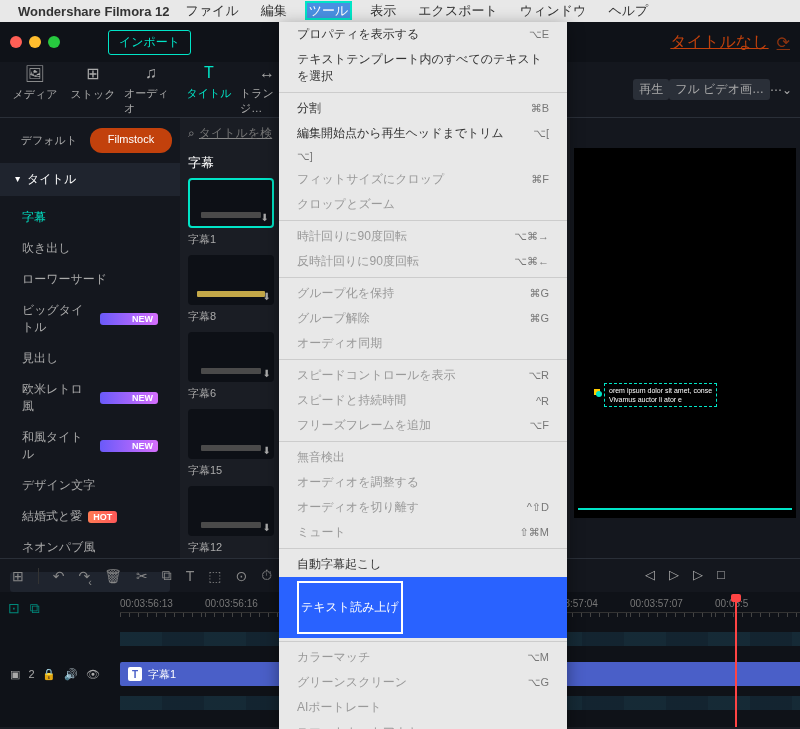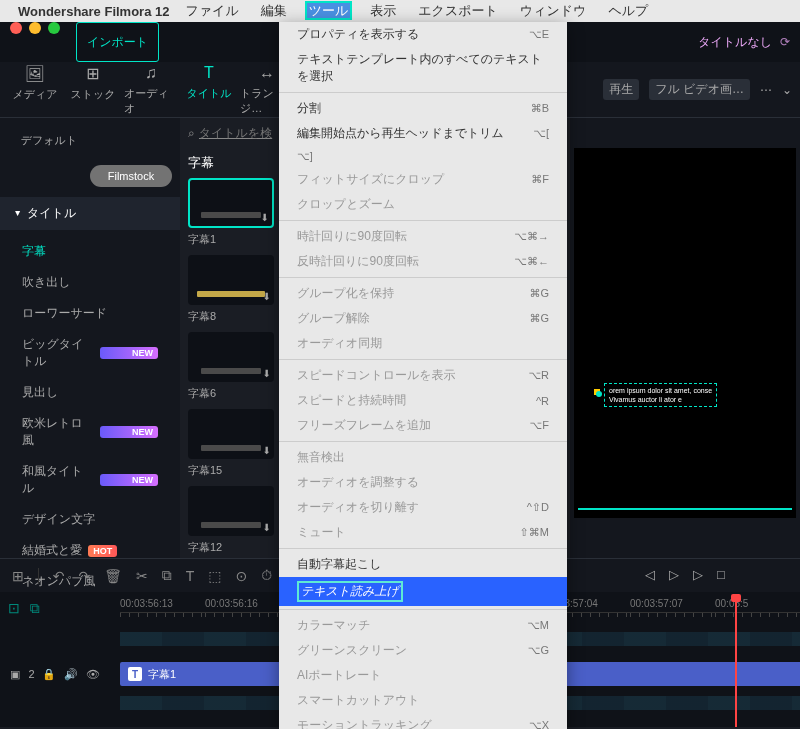--- a/index.html
+++ b/index.html
@@ -13,7 +13,7 @@
 .mac-menu .item.sel { background: #4a90e2; color: #fff; border: 2px solid #00e5c7; padding: 0 2px; }
 
 
-.win-chrome { background: #0f1218; height: 40px; display: flex; padding: 0 10px; }
+.win-chrome { background: #0f1218; height: 40px; display: flex; align-items: center; padding: 0 10px; gap: 32px; }
 .traffic { display: flex; gap: 7px; margin-right: 16px; }
 .dot { width: 12px; height: 12px; border-radius: 50%; }
 .dot.r { background: #ff5f56; } .dot.y { background: #ffbd2e; } .dot.g { background: #27c93f; }

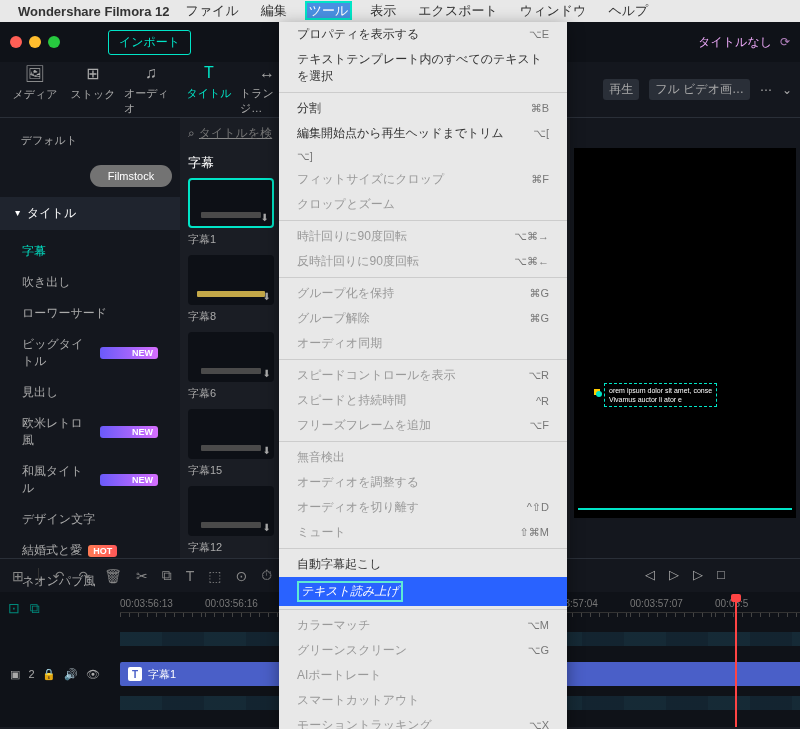--- a/index.html
+++ b/index.html
@@ -19,7 +19,7 @@
 .dot.r { background: #ff5f56; } .dot.y { background: #ffbd2e; } .dot.g { background: #27c93f; }
 .import-btn { background: transparent; border: 1px solid #00e5c7; color: #00e5c7; padding: 3px 10px; border-radius: 3px; font-size: 12px; }
 .spacer { flex: 1; }
-.title-bar-right { color: #f0abfc; font-size: 12px; display: flex; align-items: center; gap: 8px; }
+.title-bar-right { color: #c2410c; font-size: 16px; display: flex; align-items: center; gap: 8px; text-decoration: underline; }
 .reload-ico { opacity: .7; }
 
 

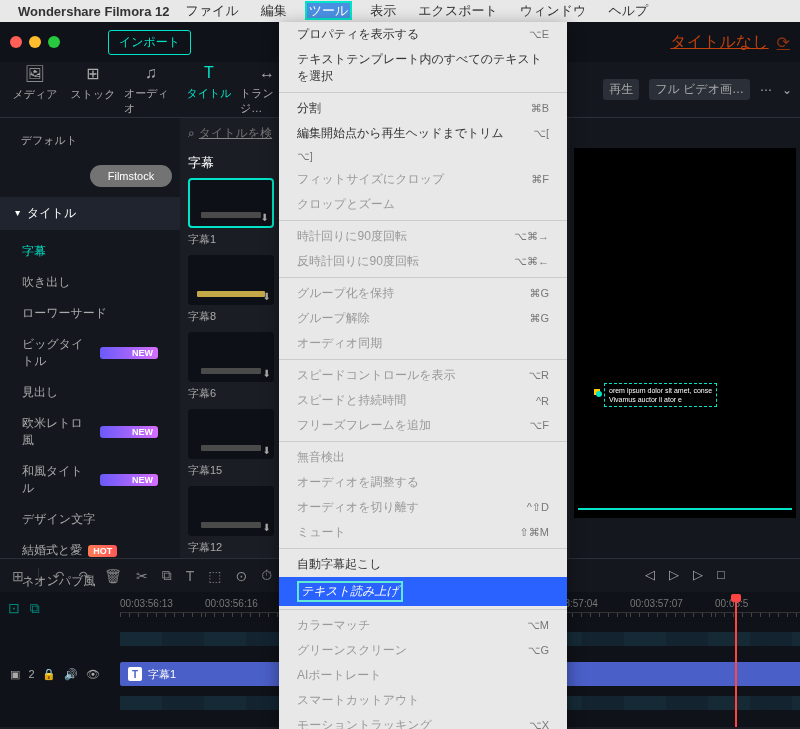--- a/index.html
+++ b/index.html
@@ -28,7 +28,7 @@
 .tab-item.active { color: #00e5c7; }
 .tab-icon { font-size: 16px; }
 .tab-arrow { color: #888; font-size: 16px; margin-left: 4px; }
-.preview-controls { margin-left: auto; display: flex; align-items: center; gap: 10px; color: #aaa; font-size: 12px; }
+.preview-controls { margin-left: auto; display: flex; align-items: center; color: #aaa; font-size: 12px; }
 .preview-controls .dd { background: #2a2f38; padding: 2px 6px; border-radius: 3px; }
 
 

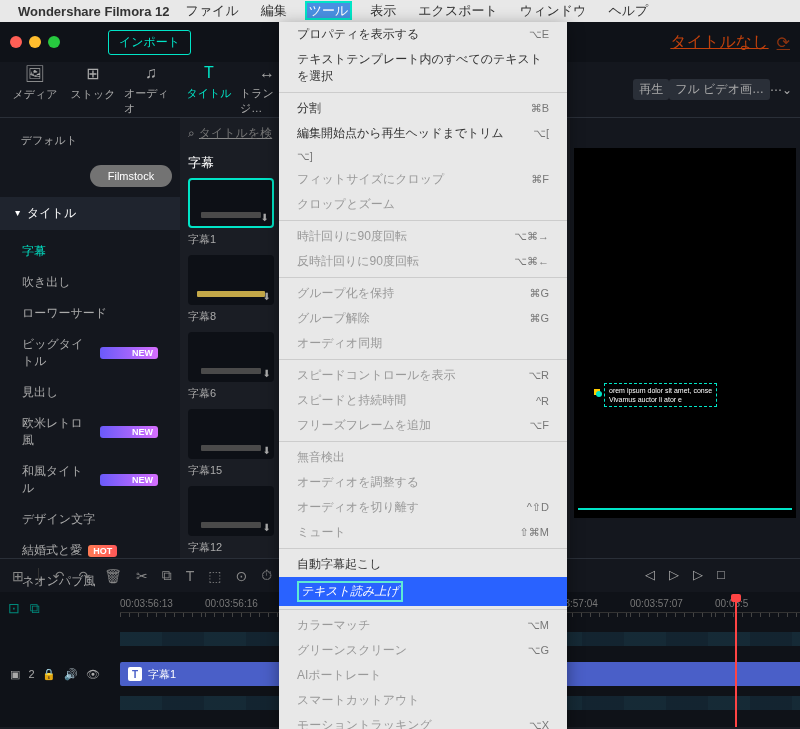--- a/index.html
+++ b/index.html
@@ -36,7 +36,7 @@
 .sidebar { width: 180px; background: #14171e; padding: 6px 0; }
 .side-tabs { display: flex; padding: 4px 8px 10px; }
 .side-tab { flex: 1; text-align: center; padding: 5px 0; border-radius: 12px; font-size: 11px; color: #aaa; cursor: pointer; }
-.side-tab.active { background: #737373; color: #fff; margin-top: 37px; }
+.side-tab.active { background: #c2410c; color: #fff; }
 .side-group { padding: 8px 16px; background: #1f242e; color: #fff; font-size: 12px; display: flex; align-items: center; }
 .side-group::before { content: '▸'; margin-right: 6px; transform: rotate(90deg); display: inline-block; font-size: 10px; }
 .side-list { padding: 6px 0; max-height: 370px; overflow: hidden; }

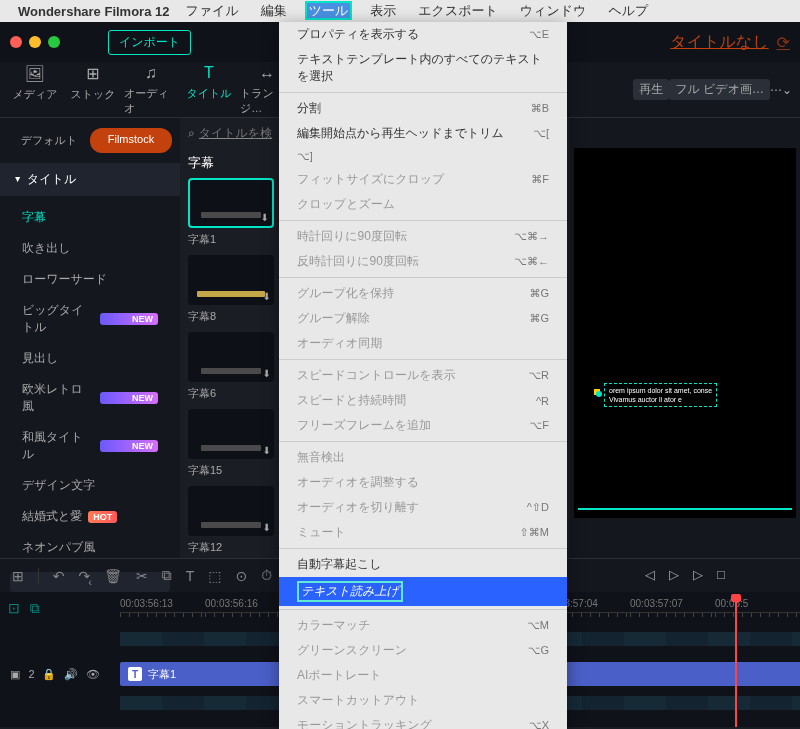--- a/index.html
+++ b/index.html
@@ -78,7 +78,7 @@
 .dd-menu .mi.sel { background: #2962ff; color: #fff; }
 .dd-menu .mi .sc { color: #777; font-size: 11px; }
 .dd-menu hr { border: none; border-top: 1px solid #ccc; margin: 3px 0; }
-.dd-menu .hl-box { border: 2px solid #5eead4; display: inline-block; padding: 0 2px; font-style: italic; }
+.dd-menu .hl-box { border: 2px solid #ffffff; display: inline-block; padding: 16px 2px; }
 
 
 .timeline-tools { height: 34px; background: #14171e; border-top: 1px solid #2a2f38; display: flex; align-items: center; padding: 0 12px; gap: 14px; color: #888; font-size: 14px; }

